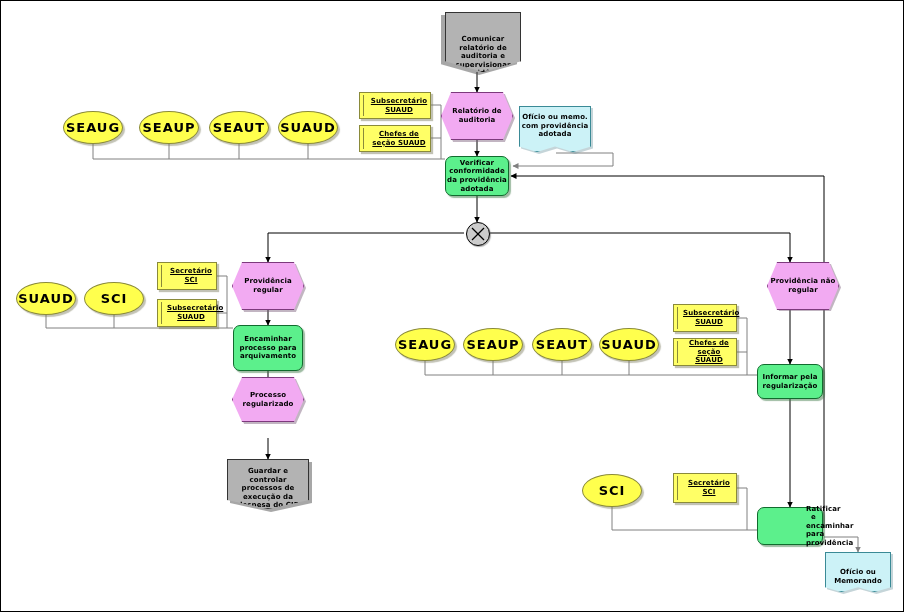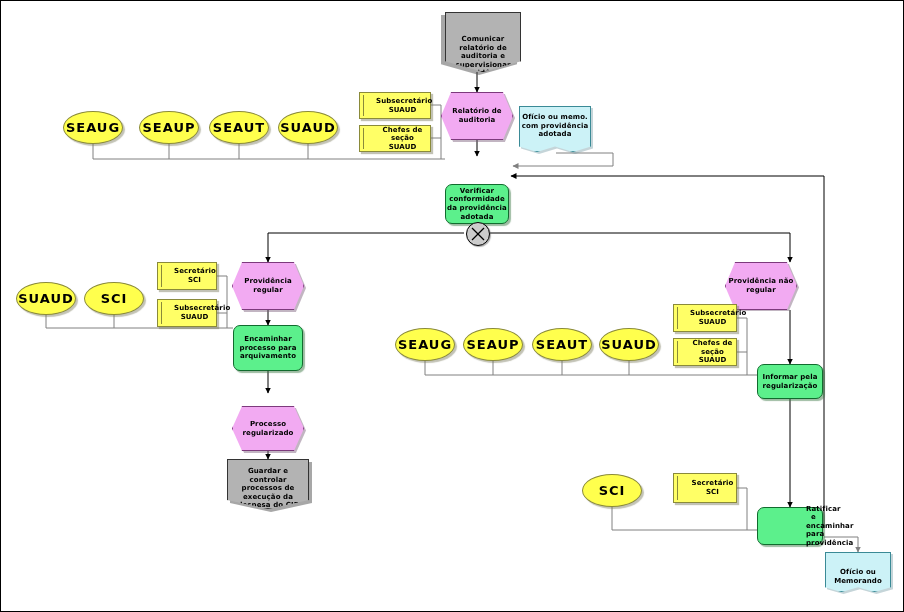--- a/index.html
+++ b/index.html
@@ -58,7 +58,8 @@
     background: #ffff66;
     border: 1px solid #8a8a3a;
     box-shadow: 2px 2px 1px rgba(120,120,90,0.45);
-    padding-left: 16px;
+    padding-left: 9px;
+    text-decoration: underline;
   }
   .rolebox::before {
     content: "";

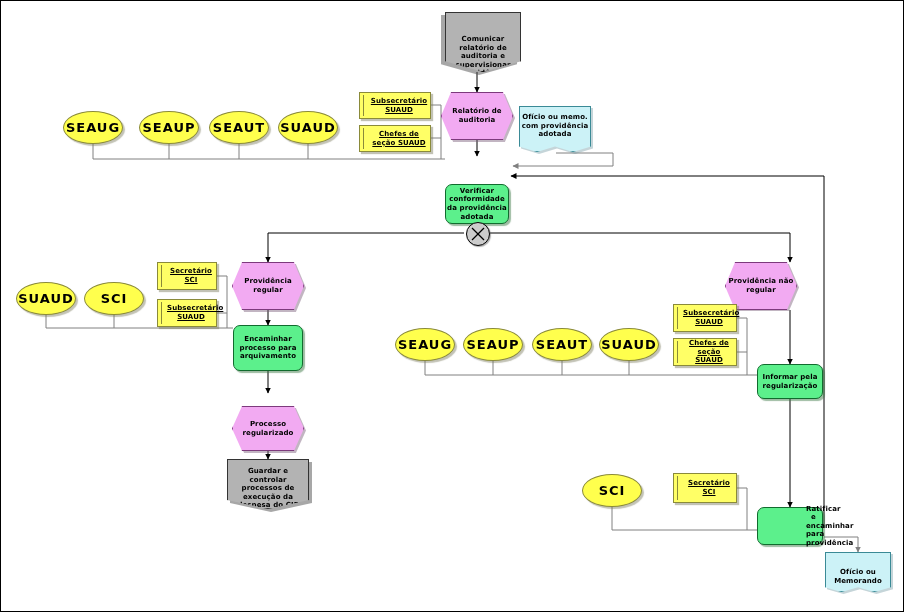--- a/index.html
+++ b/index.html
@@ -234,7 +234,7 @@
     </div>
   </div>
 
-  <div class="node process" style="left:444px; top:155px; width:64px; height:40px;margin-top:28px;">
+  <div class="node process" style="left:444px; top:155px; width:64px; height:40px;">
     <span class="lbl">Verificar conformidade da providência adotada</span>
   </div>
 

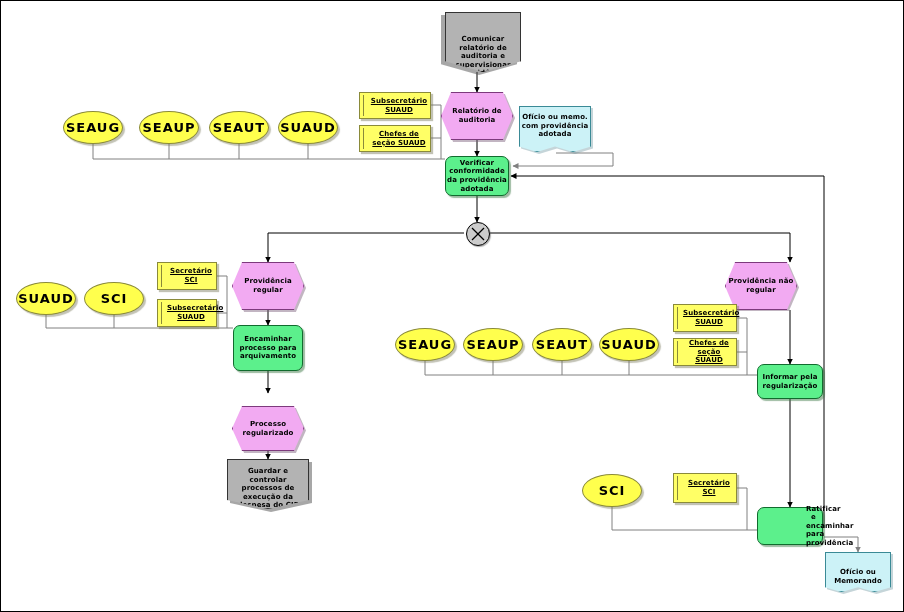--- a/index.html
+++ b/index.html
@@ -297,7 +297,7 @@
     </div>
   </div>
 
-  <div class="hexwrap" style="left:724px; top:261px; width:72px; height:47px;">
+  <div class="hexwrap" style="left:766px; top:261px; width:72px; height:47px;">
     <div class="shadow"></div>
     <div class="node hexagon" style="left:0; top:0; width:72px; height:48px;">
       <span class="lbl">Providência não regular</span>

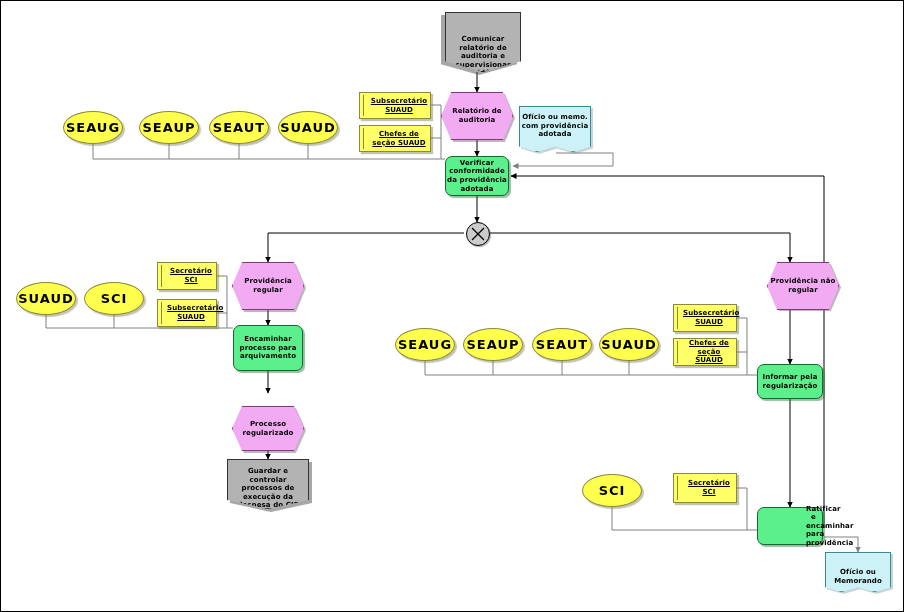--- a/index.html
+++ b/index.html
@@ -283,7 +283,7 @@
     <span class="lbl">Encaminhar processo para arquivamento</span>
   </div>
 
-  <div class="hexwrap" style="left:231px; top:405px; width:72px; height:45px;">
+  <div class="hexwrap" style="left:231px; top:376px; width:72px; height:45px;">
     <div class="shadow"></div>
     <div class="node hexagon" style="left:0; top:0; width:72px; height:45px;">
       <span class="lbl">Processo regularizado</span>

